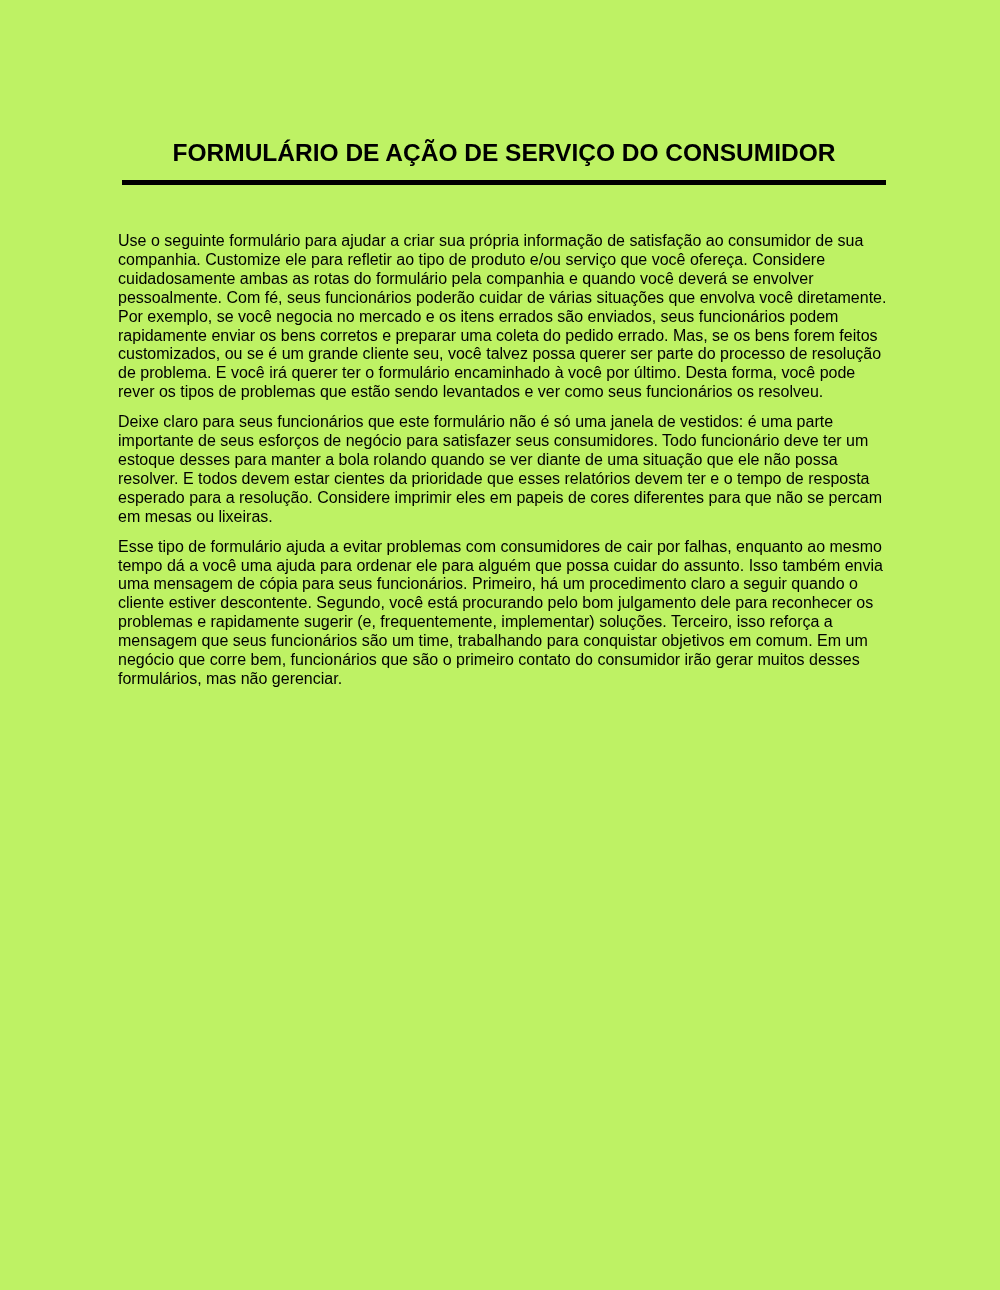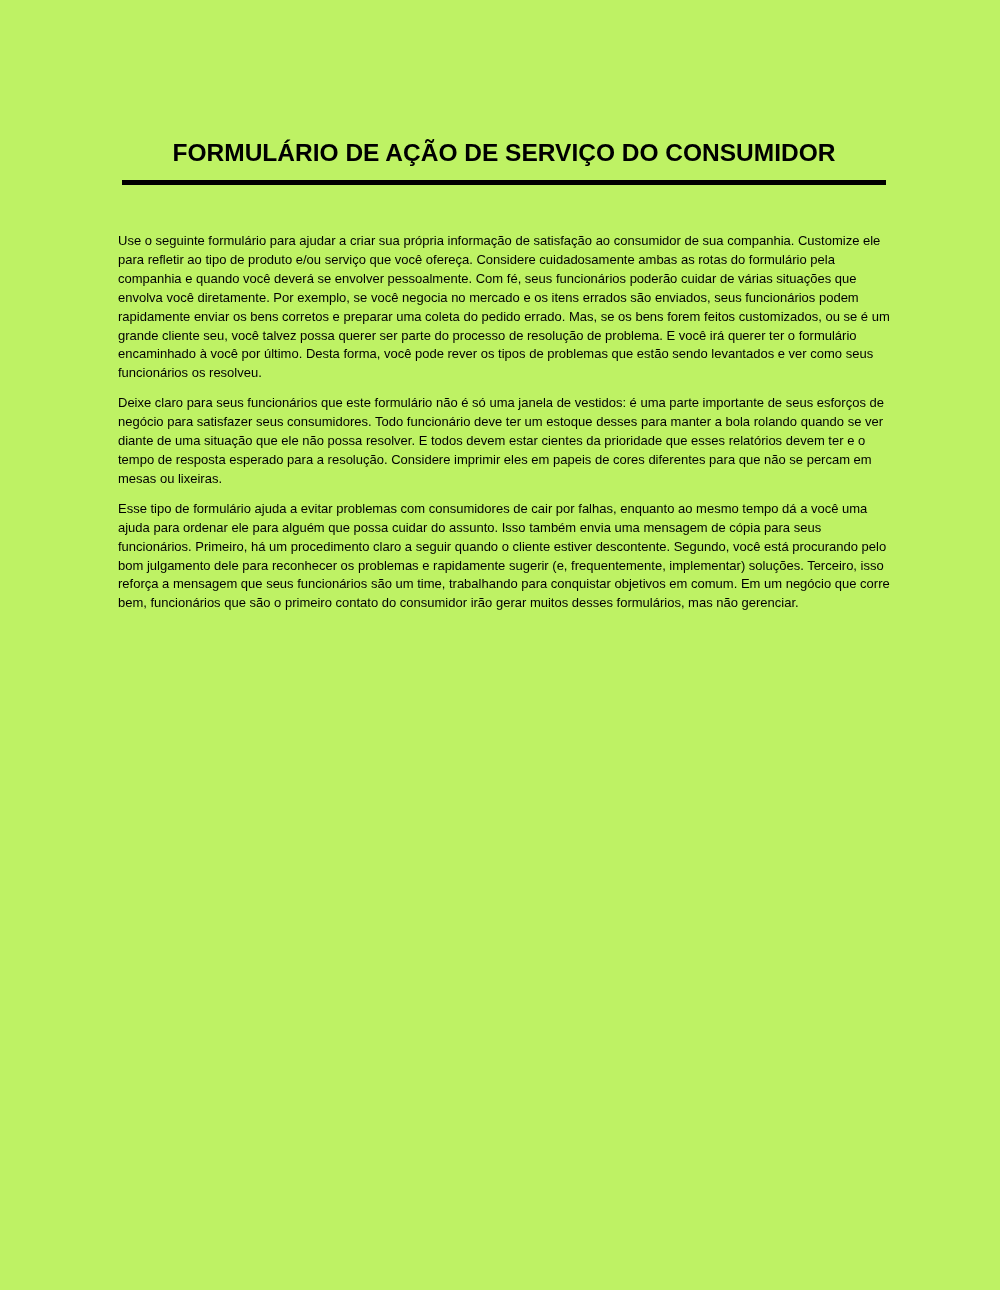--- a/index.html
+++ b/index.html
@@ -52,7 +52,7 @@
     }
     .para {
       margin: 0 0 11px 0;
-      font-size: 13px;
+      font-size: 16px;
       line-height: 18.9px;
     }
   </style>

